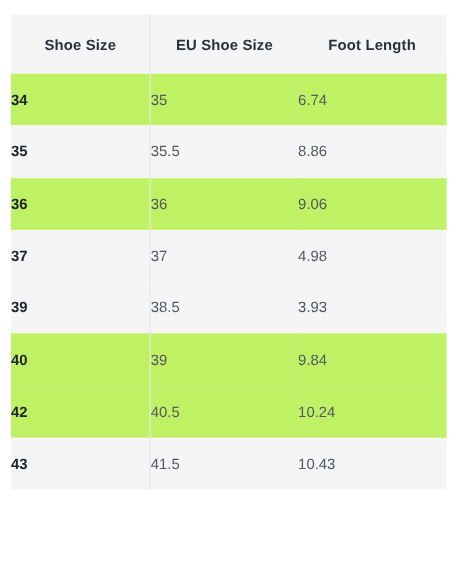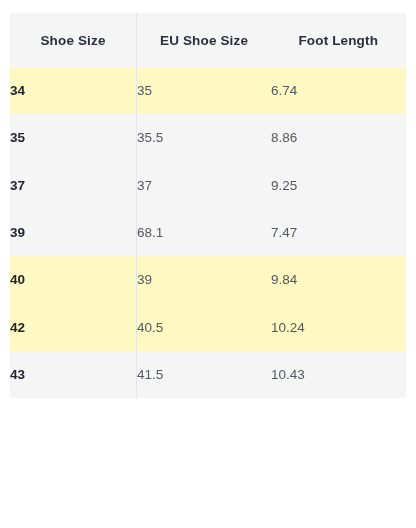--- a/index.html
+++ b/index.html
@@ -69,7 +69,7 @@
     background: #f5f5f6;
   }
   .body-row.plain td {
-    background: #fef9c3;
+    background: #bef264;
   }
 </style>
 </head>

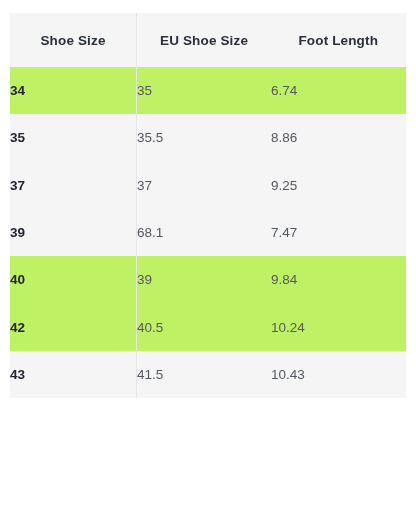--- a/index.html
+++ b/index.html
@@ -100,6 +100,11 @@
         <td class="cell-eu">35.5</td>
         <td class="cell-fl">8.86</td>
       </tr>
+      <tr class="body-row plain">
+        <td class="cell-us">36</td>
+        <td class="cell-eu">36</td>
+        <td class="cell-fl">9.06</td>
+      </tr>
       <tr class="body-row stripe">
         <td class="cell-us">37</td>
         <td class="cell-eu">37</td>

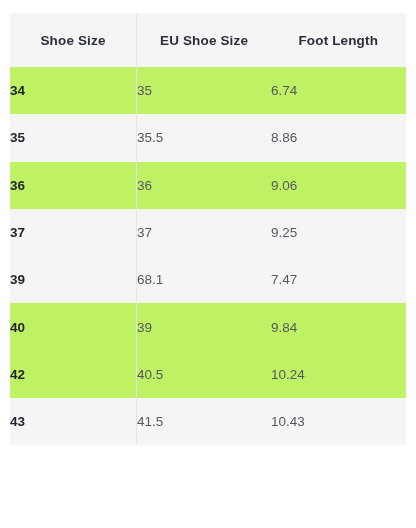--- a/index.html
+++ b/index.html
@@ -108,7 +108,7 @@
       <tr class="body-row stripe">
         <td class="cell-us">37</td>
         <td class="cell-eu">37</td>
-        <td class="cell-fl">9.25</td>
+        <td class="cell-fl">4.98</td>
       </tr>
       <tr class="body-row stripe">
         <td class="cell-us">39</td>

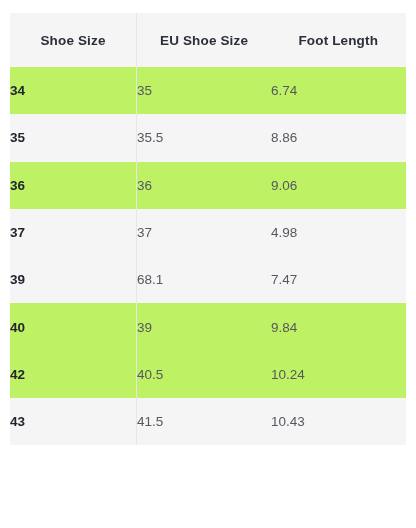--- a/index.html
+++ b/index.html
@@ -112,7 +112,7 @@
       </tr>
       <tr class="body-row stripe">
         <td class="cell-us">39</td>
-        <td class="cell-eu">68.1</td>
+        <td class="cell-eu">38.5</td>
         <td class="cell-fl">7.47</td>
       </tr>
       <tr class="body-row plain">

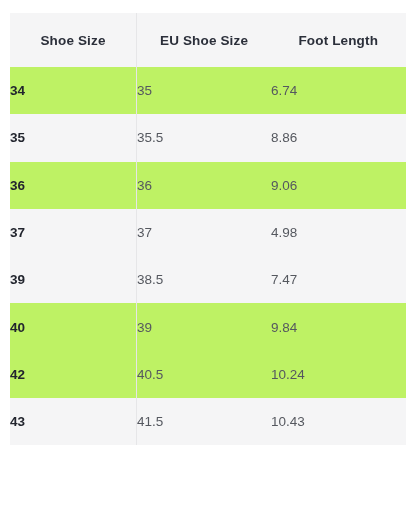--- a/index.html
+++ b/index.html
@@ -113,7 +113,7 @@
       <tr class="body-row stripe">
         <td class="cell-us">39</td>
         <td class="cell-eu">38.5</td>
-        <td class="cell-fl">7.47</td>
+        <td class="cell-fl">3.93</td>
       </tr>
       <tr class="body-row plain">
         <td class="cell-us">40</td>

